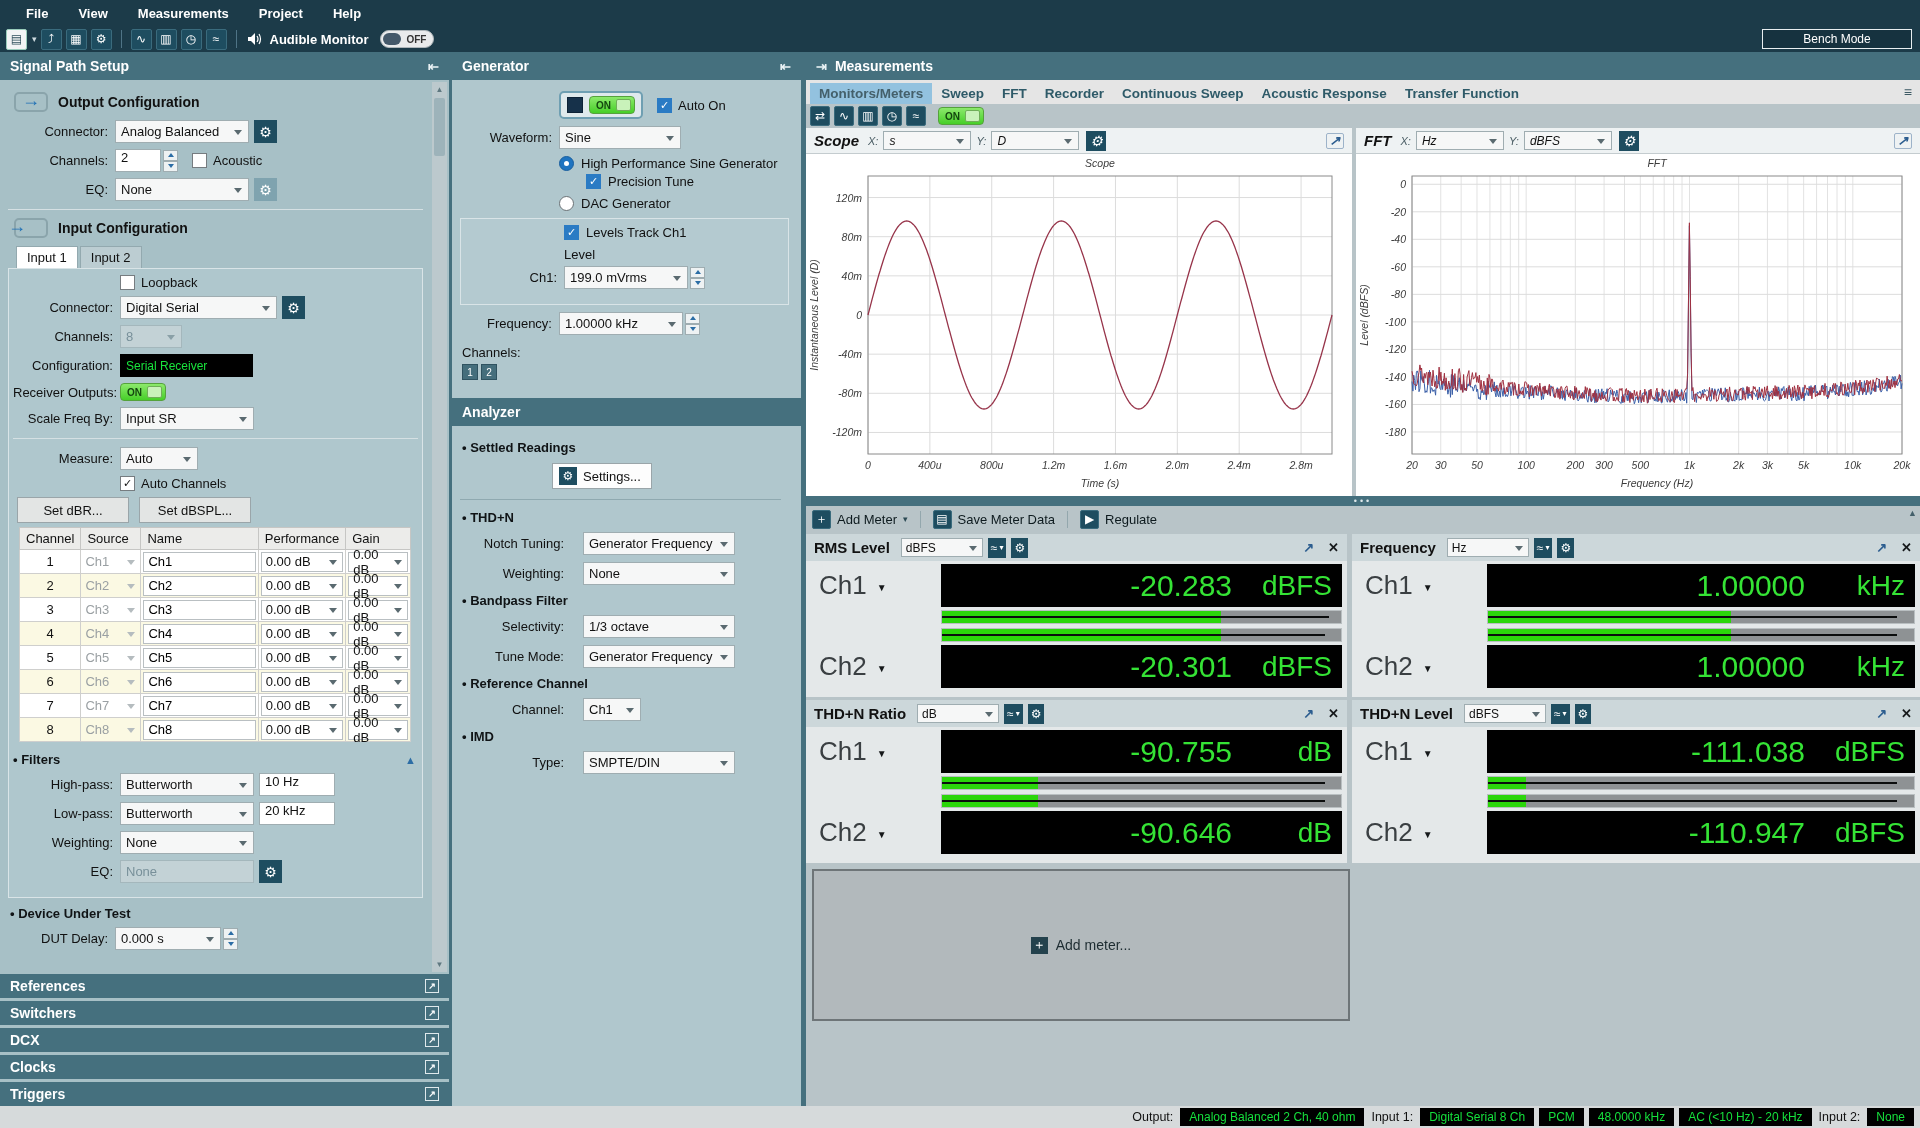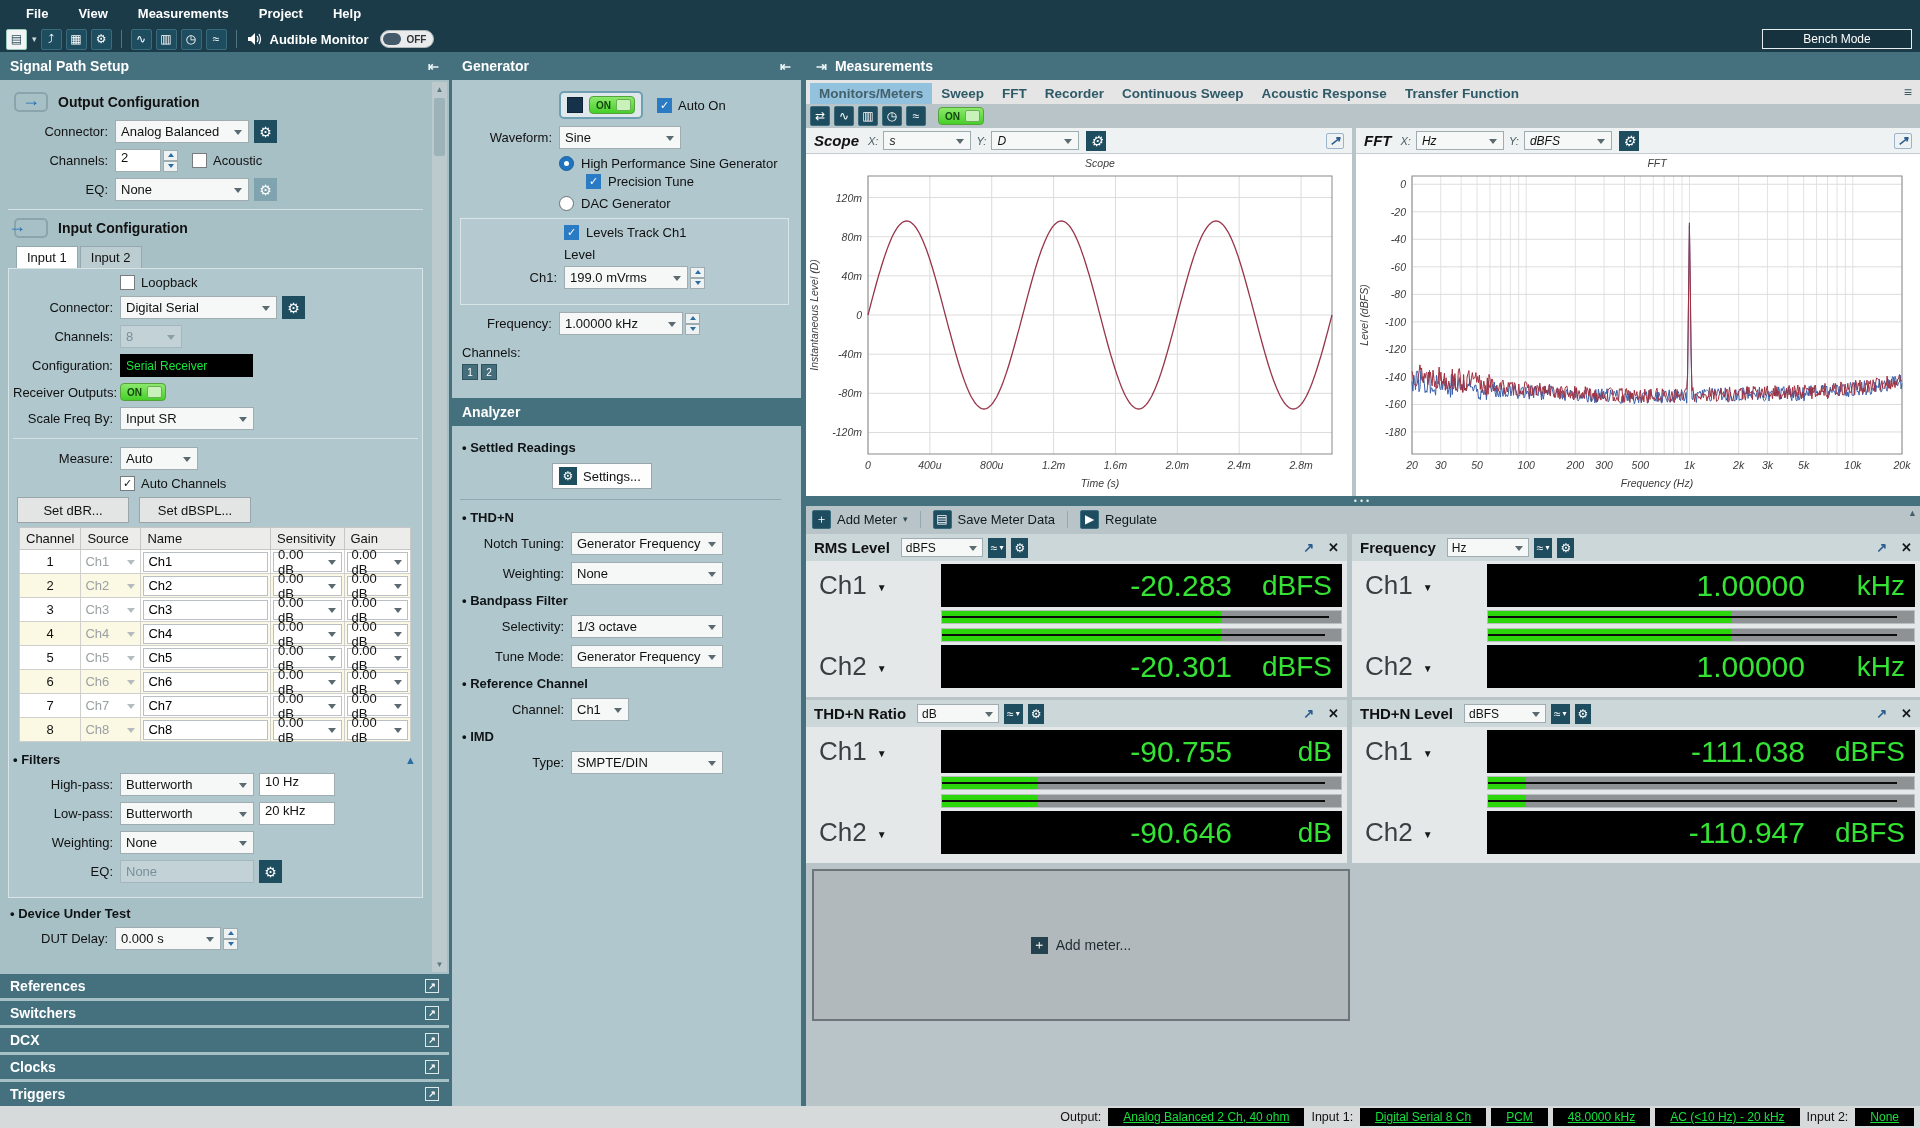--- a/index.html
+++ b/index.html
@@ -310,7 +310,7 @@
             <th>Channel</th>
             <th>Source</th>
             <th>Name</th>
-            <th>Sensitivity</th>
+            <th>Performance</th>
             <th>Gain</th>
           </tr>
         </thead>

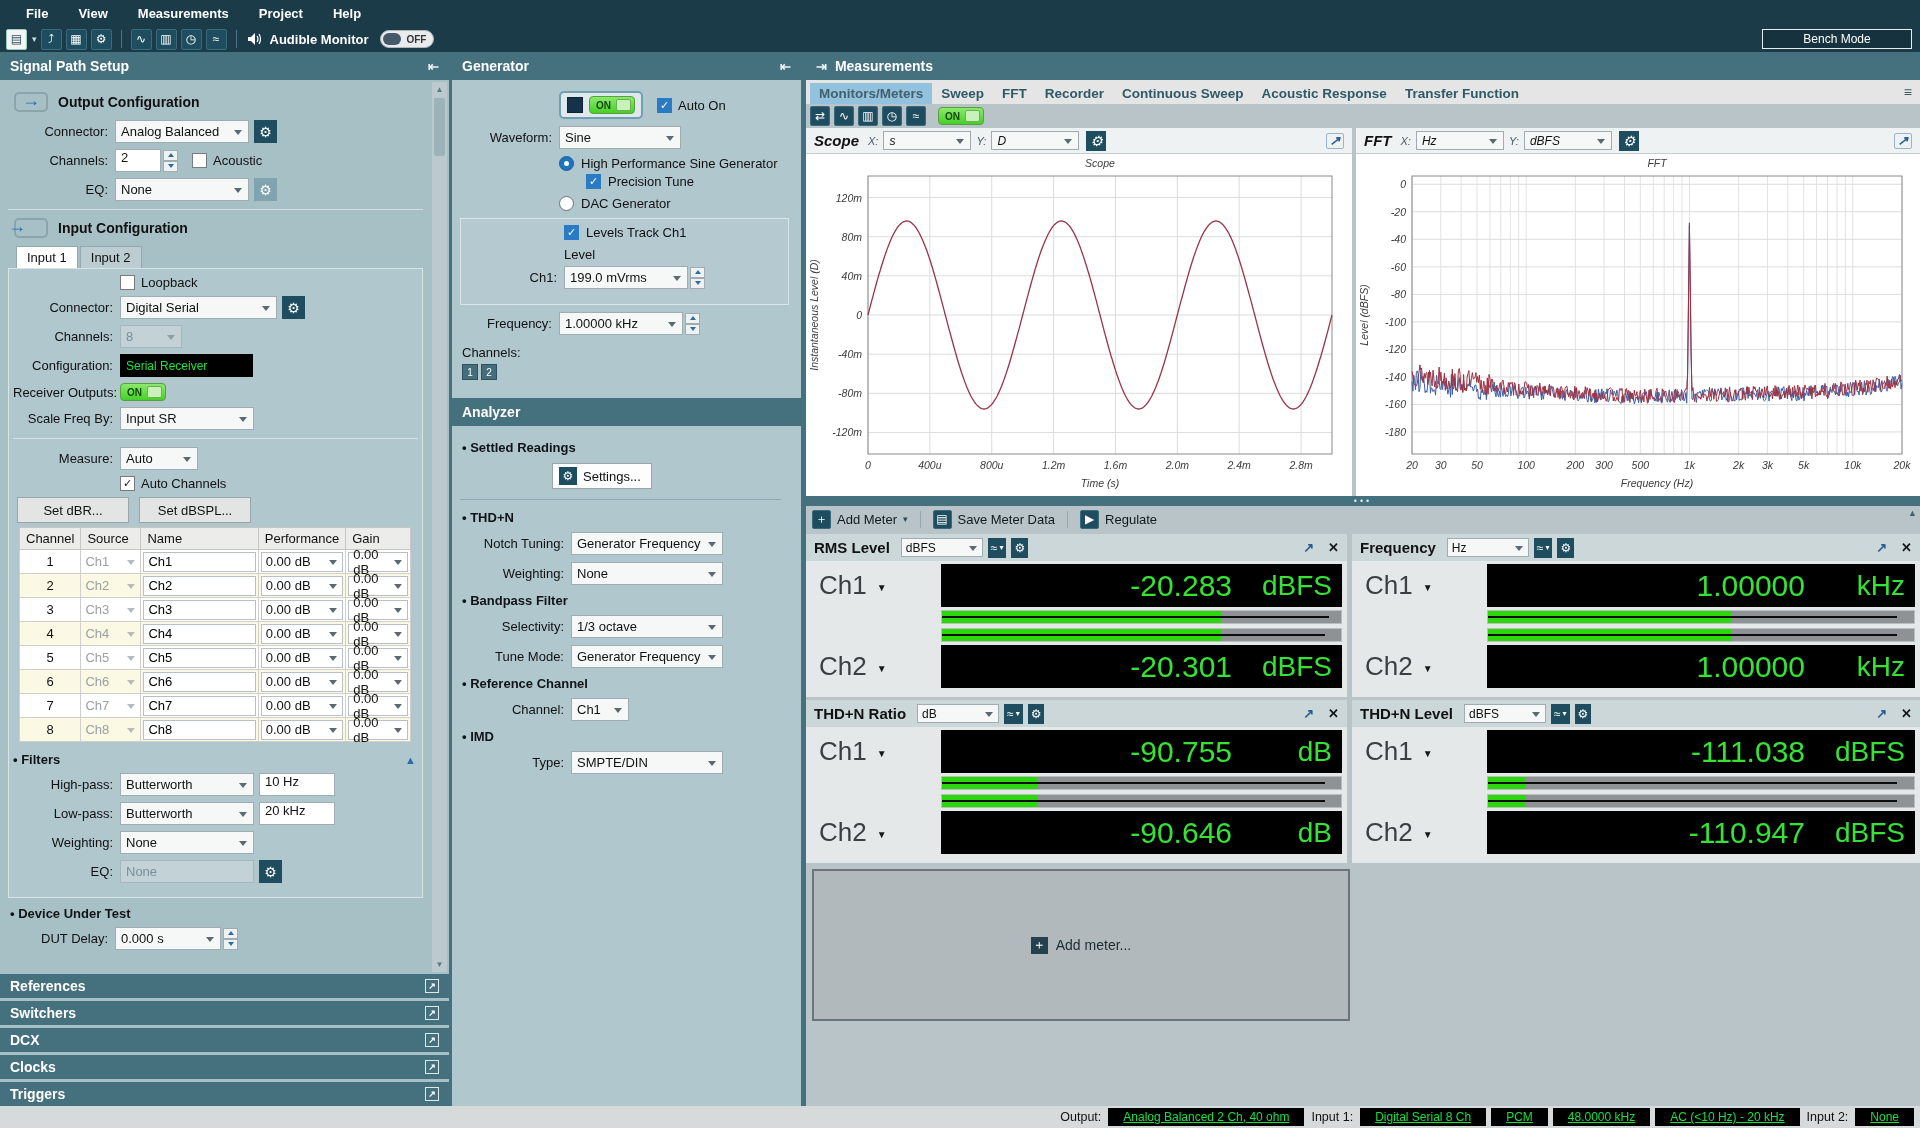--- a/index.html
+++ b/index.html
@@ -95,7 +95,7 @@
   .ana-header { position:absolute; left:0; top:346px; width:349px; }
   .ana-body { position:absolute; left:0; top:374px; width:349px; height:680px; padding:6px 20px 0 8px; }
   .a-sect { margin:8px 0 4px 2px; }
-  .a-row { display:flex; align-items:center; margin:7px 0; }
+  .a-row { display:flex; align-items:center; margin:7px 0;gap:12px; }
   .a-row .lbl { width:104px; text-align:right; margin-right:7px; flex:none; }
   .a-div { border-top:1px solid #8fa9b0; margin:10px 0; }
   .chbtn { width:16px; height:16px; background:#456e7c; border:1px solid #2f5260; color:#fff; font-size:10px; display:inline-flex; align-items:center; justify-content:center; margin-right:3px; }

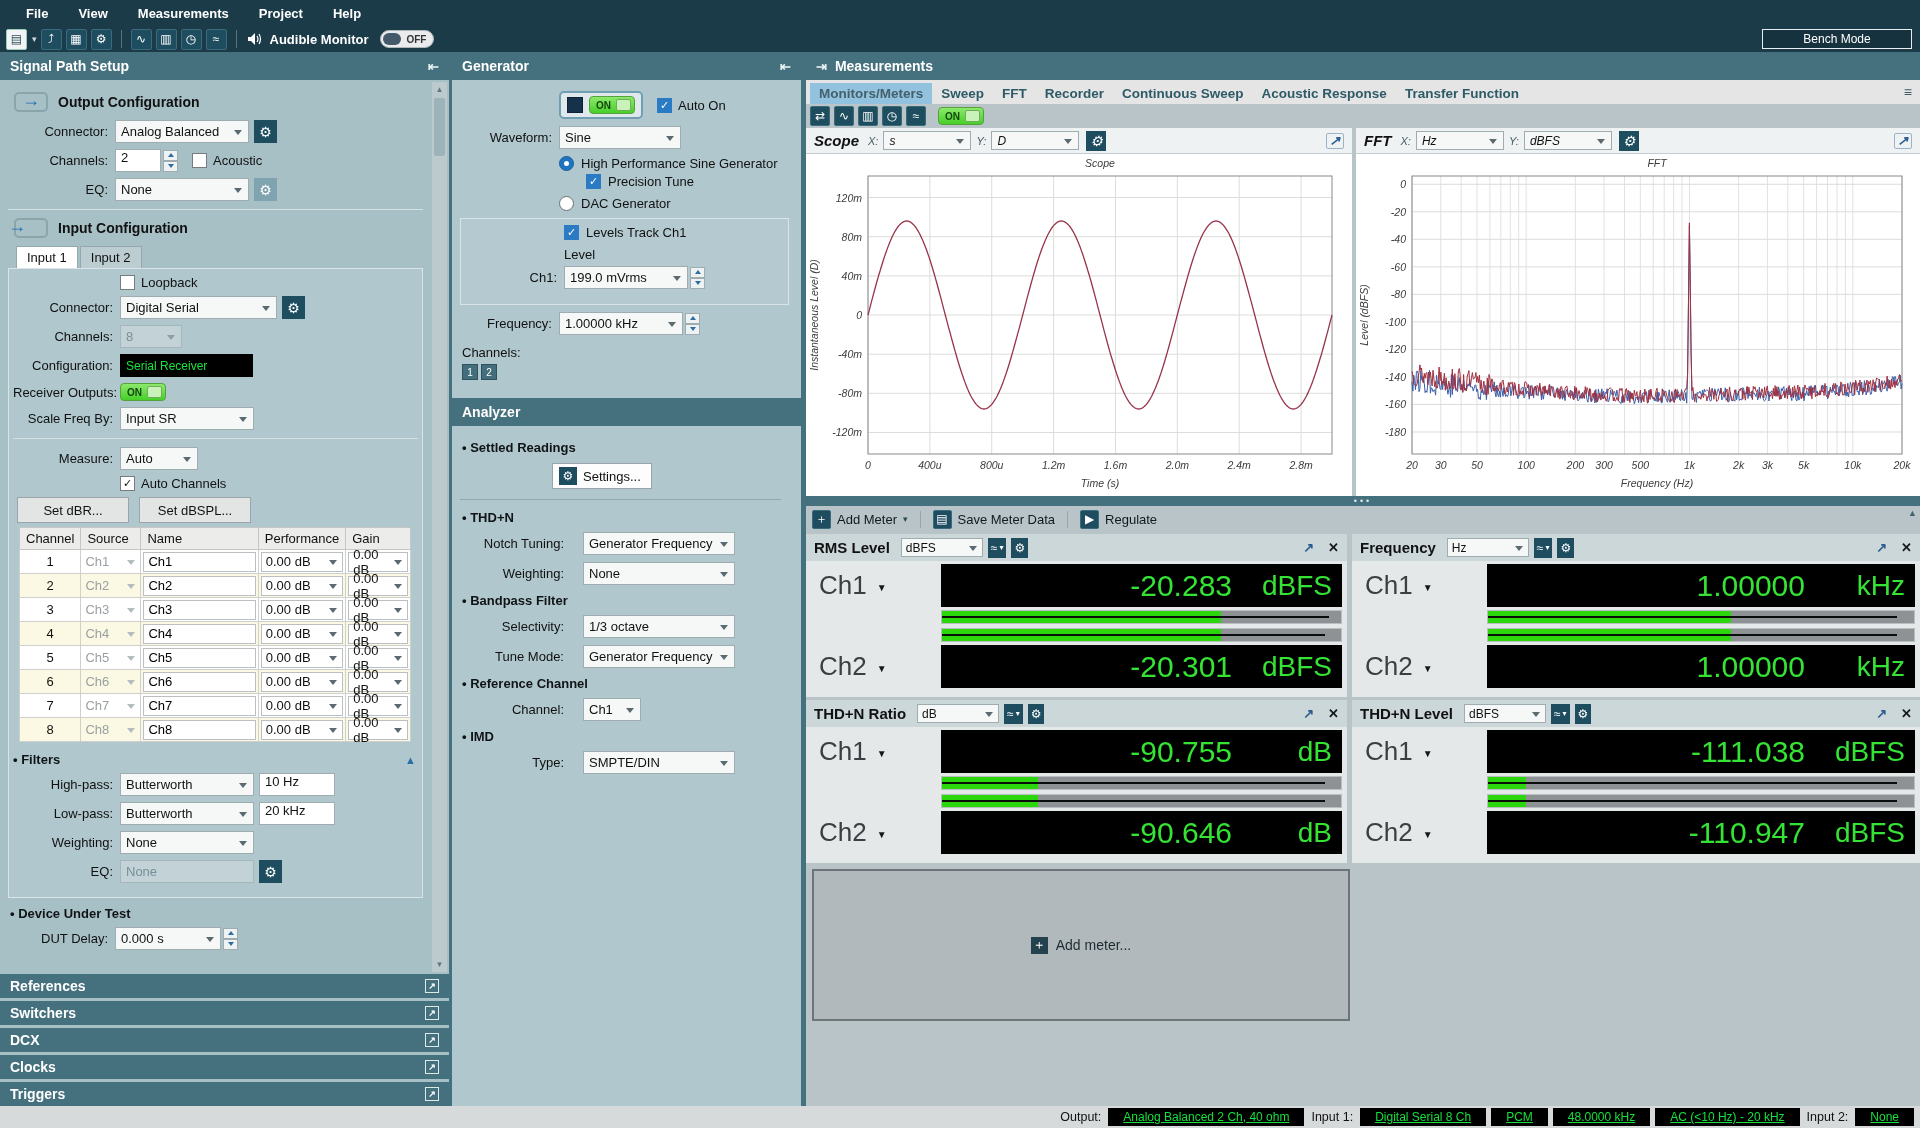--- a/index.html
+++ b/index.html
@@ -157,7 +157,7 @@
 
   
   .statusbar { position:absolute; left:0; top:1106px; width:1920px; height:22px; background:#d6dadb; display:flex; align-items:center; justify-content:flex-end; gap:7px; padding-right:6px; font-size:12.5px; color:#111; }
-  .badge { background:#000; color:#15e03c; padding:2px 15px; font-size:12px; white-space:nowrap;text-decoration:underline; }
+  .badge { background:#000; color:#15e03c; padding:2px 9px; font-size:12px; white-space:nowrap; }
 </style>
 </head>
 <body>

